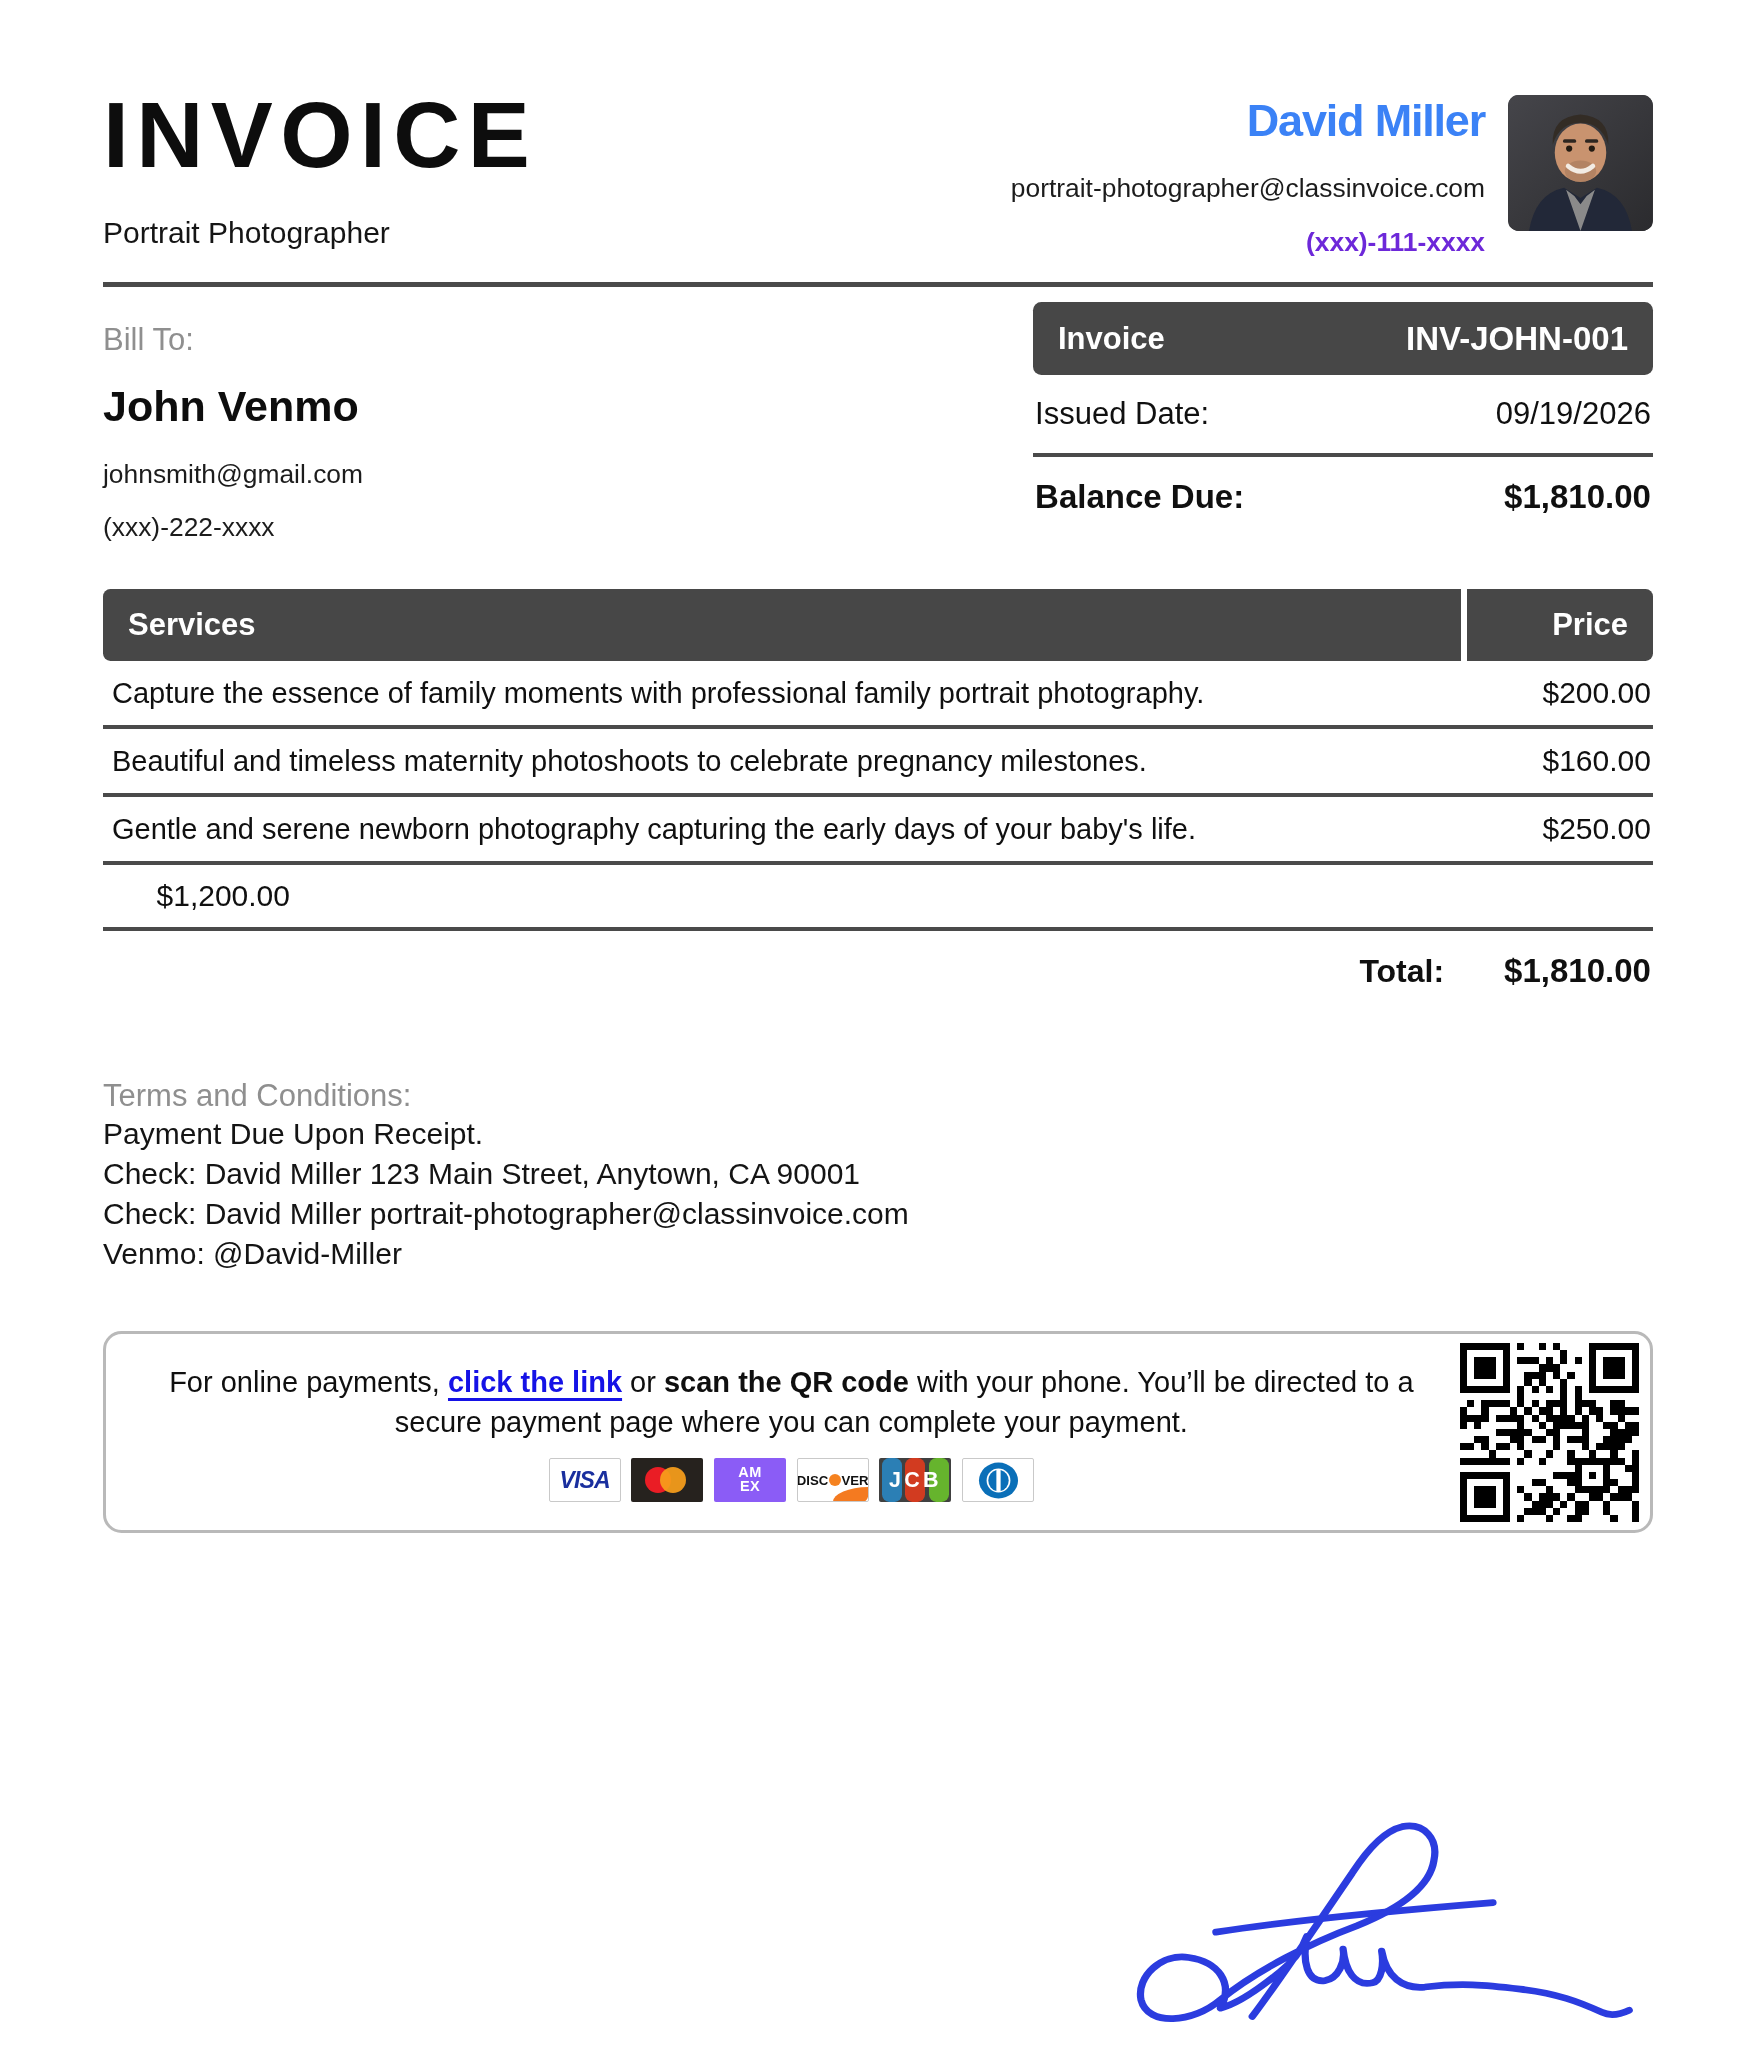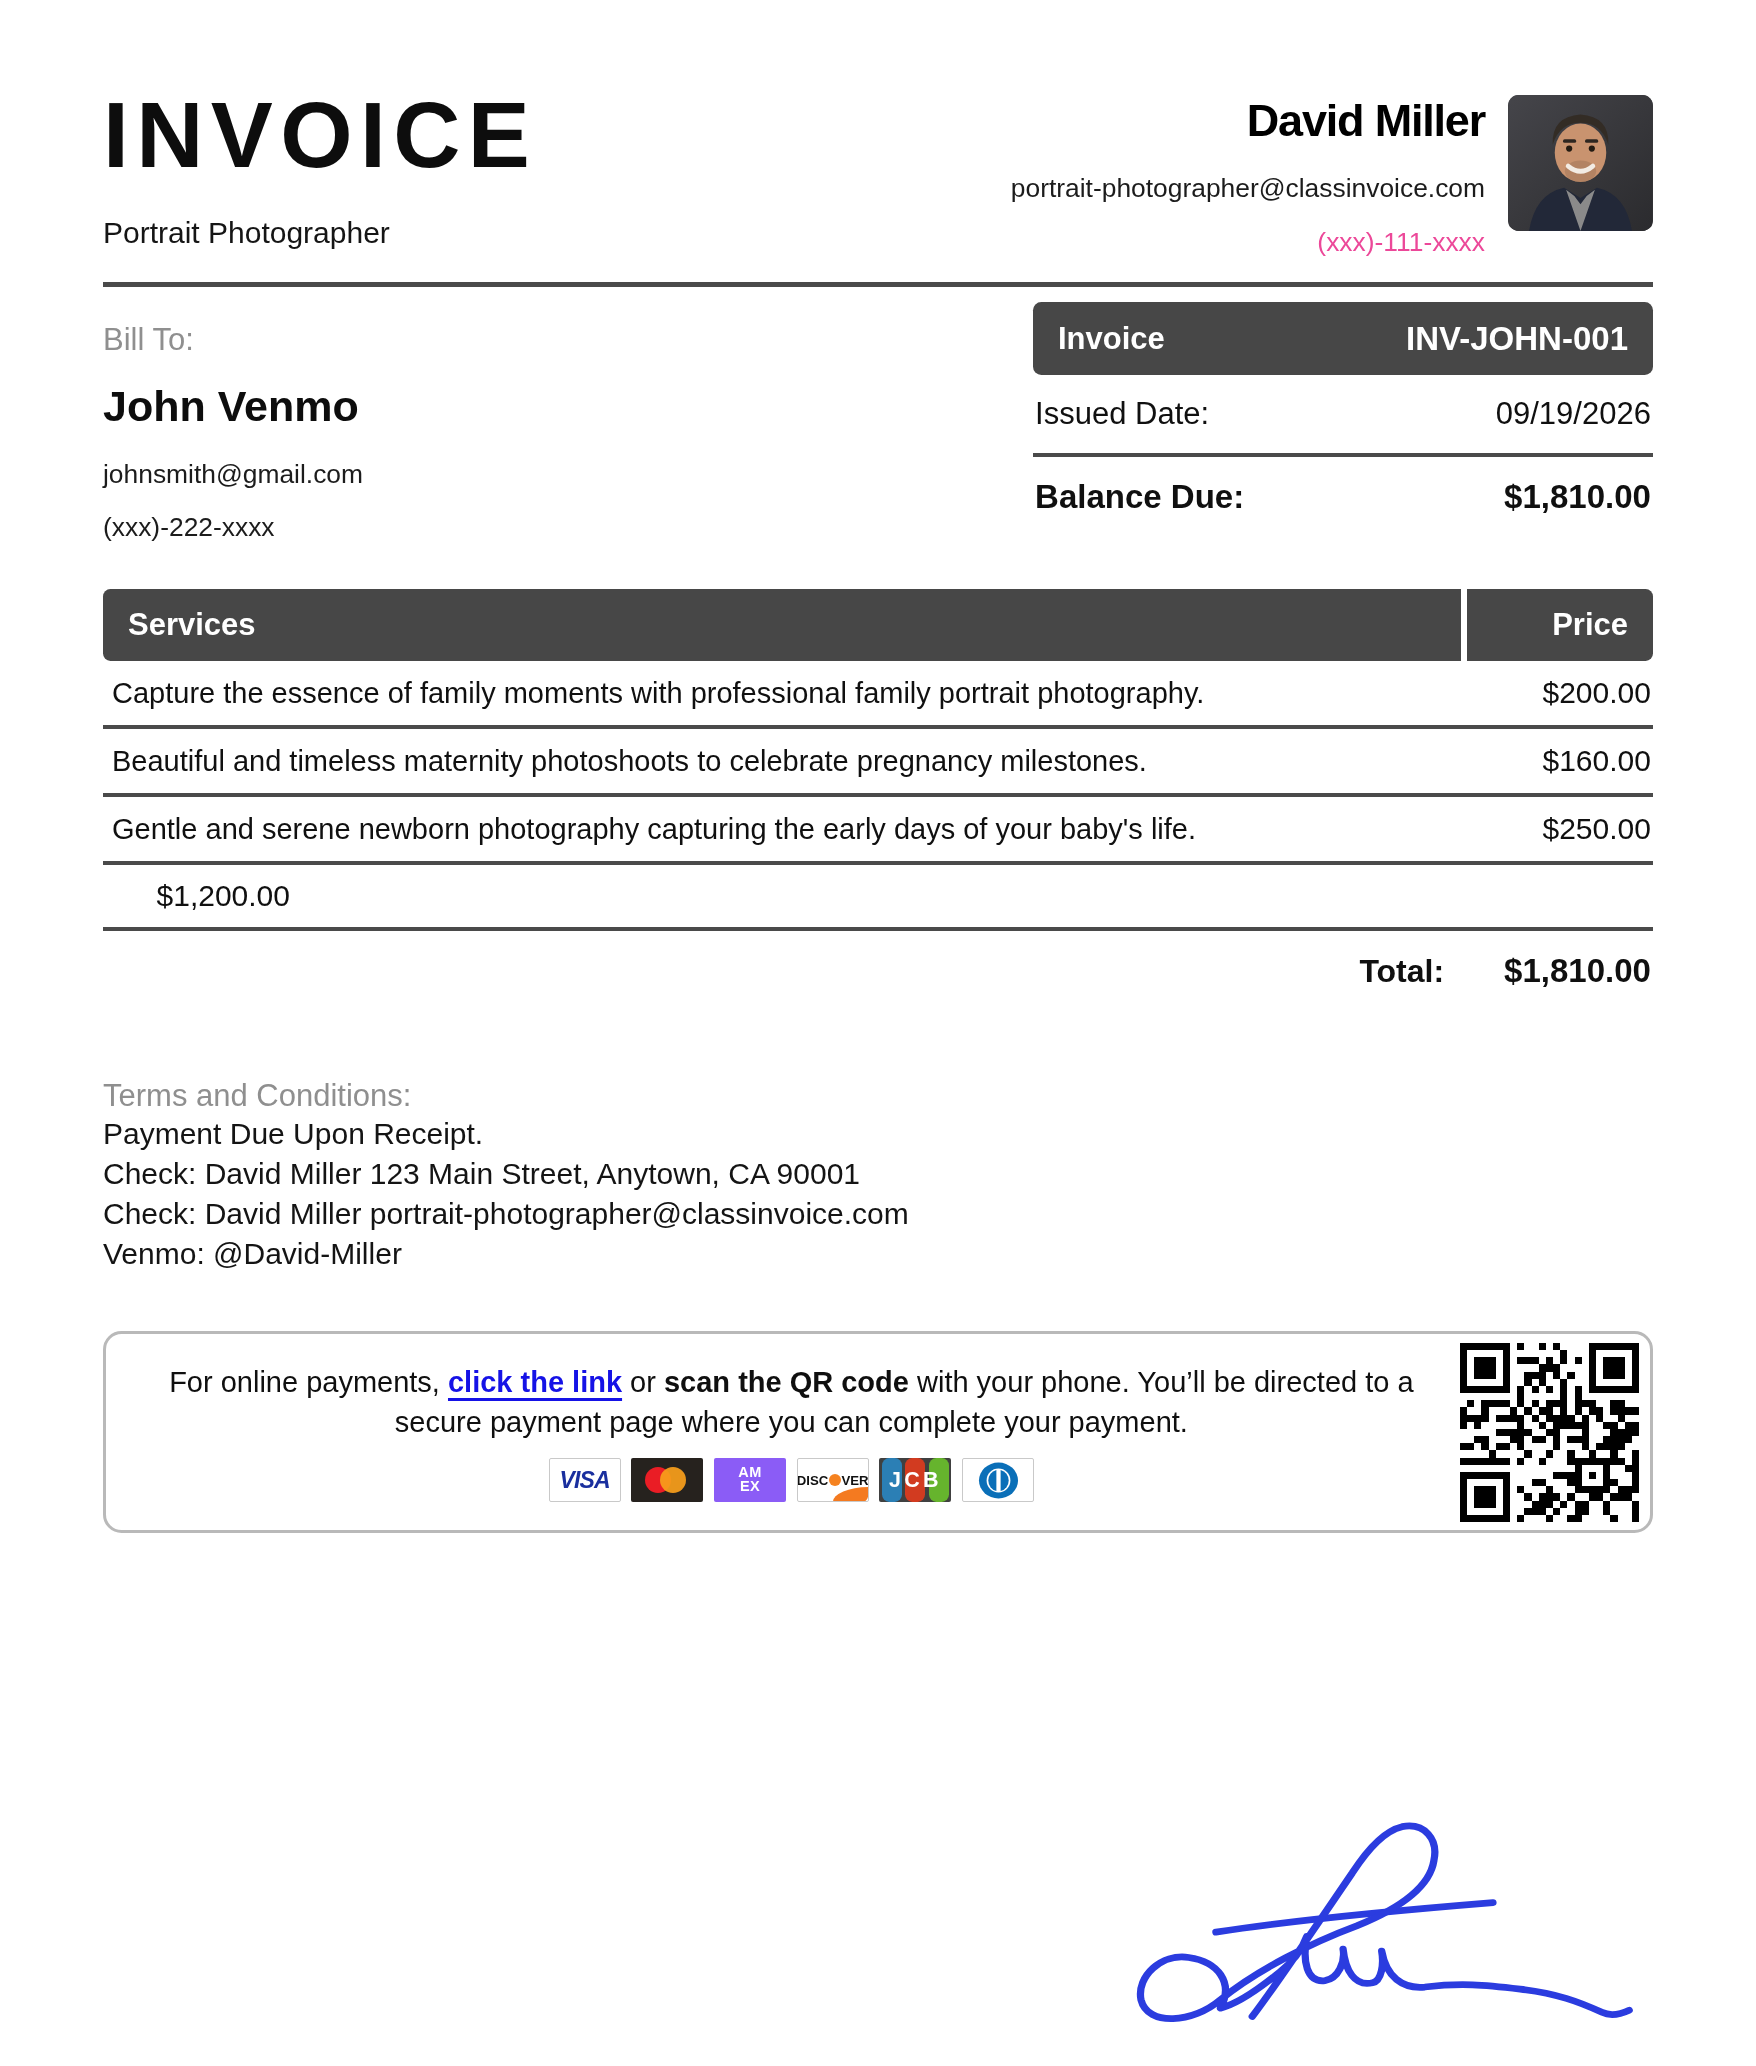--- a/index.html
+++ b/index.html
@@ -12,7 +12,7 @@
   .subtitle{font-size:30px;margin-top:34px;color:#151515;}
   .h-right{display:flex;align-items:flex-start;gap:23px;margin-top:6.2px;}
   .provider{text-align:right;}
-  .p-name{font-size:45px;font-weight:800;letter-spacing:-1.2px;color:#000000;}
+  .p-name{font-size:45px;font-weight:800;letter-spacing:-1.2px;color:#3b82f6;}
   .p-email{font-size:26.4px;margin-top:26px;color:#1c1c1c;}
   .p-phone{font-size:26.4px;margin-top:23px;color:#ec4899;}
   .photo{width:145px;height:136px;border-radius:10.7px;overflow:hidden;flex:0 0 auto;background:#39393b;}

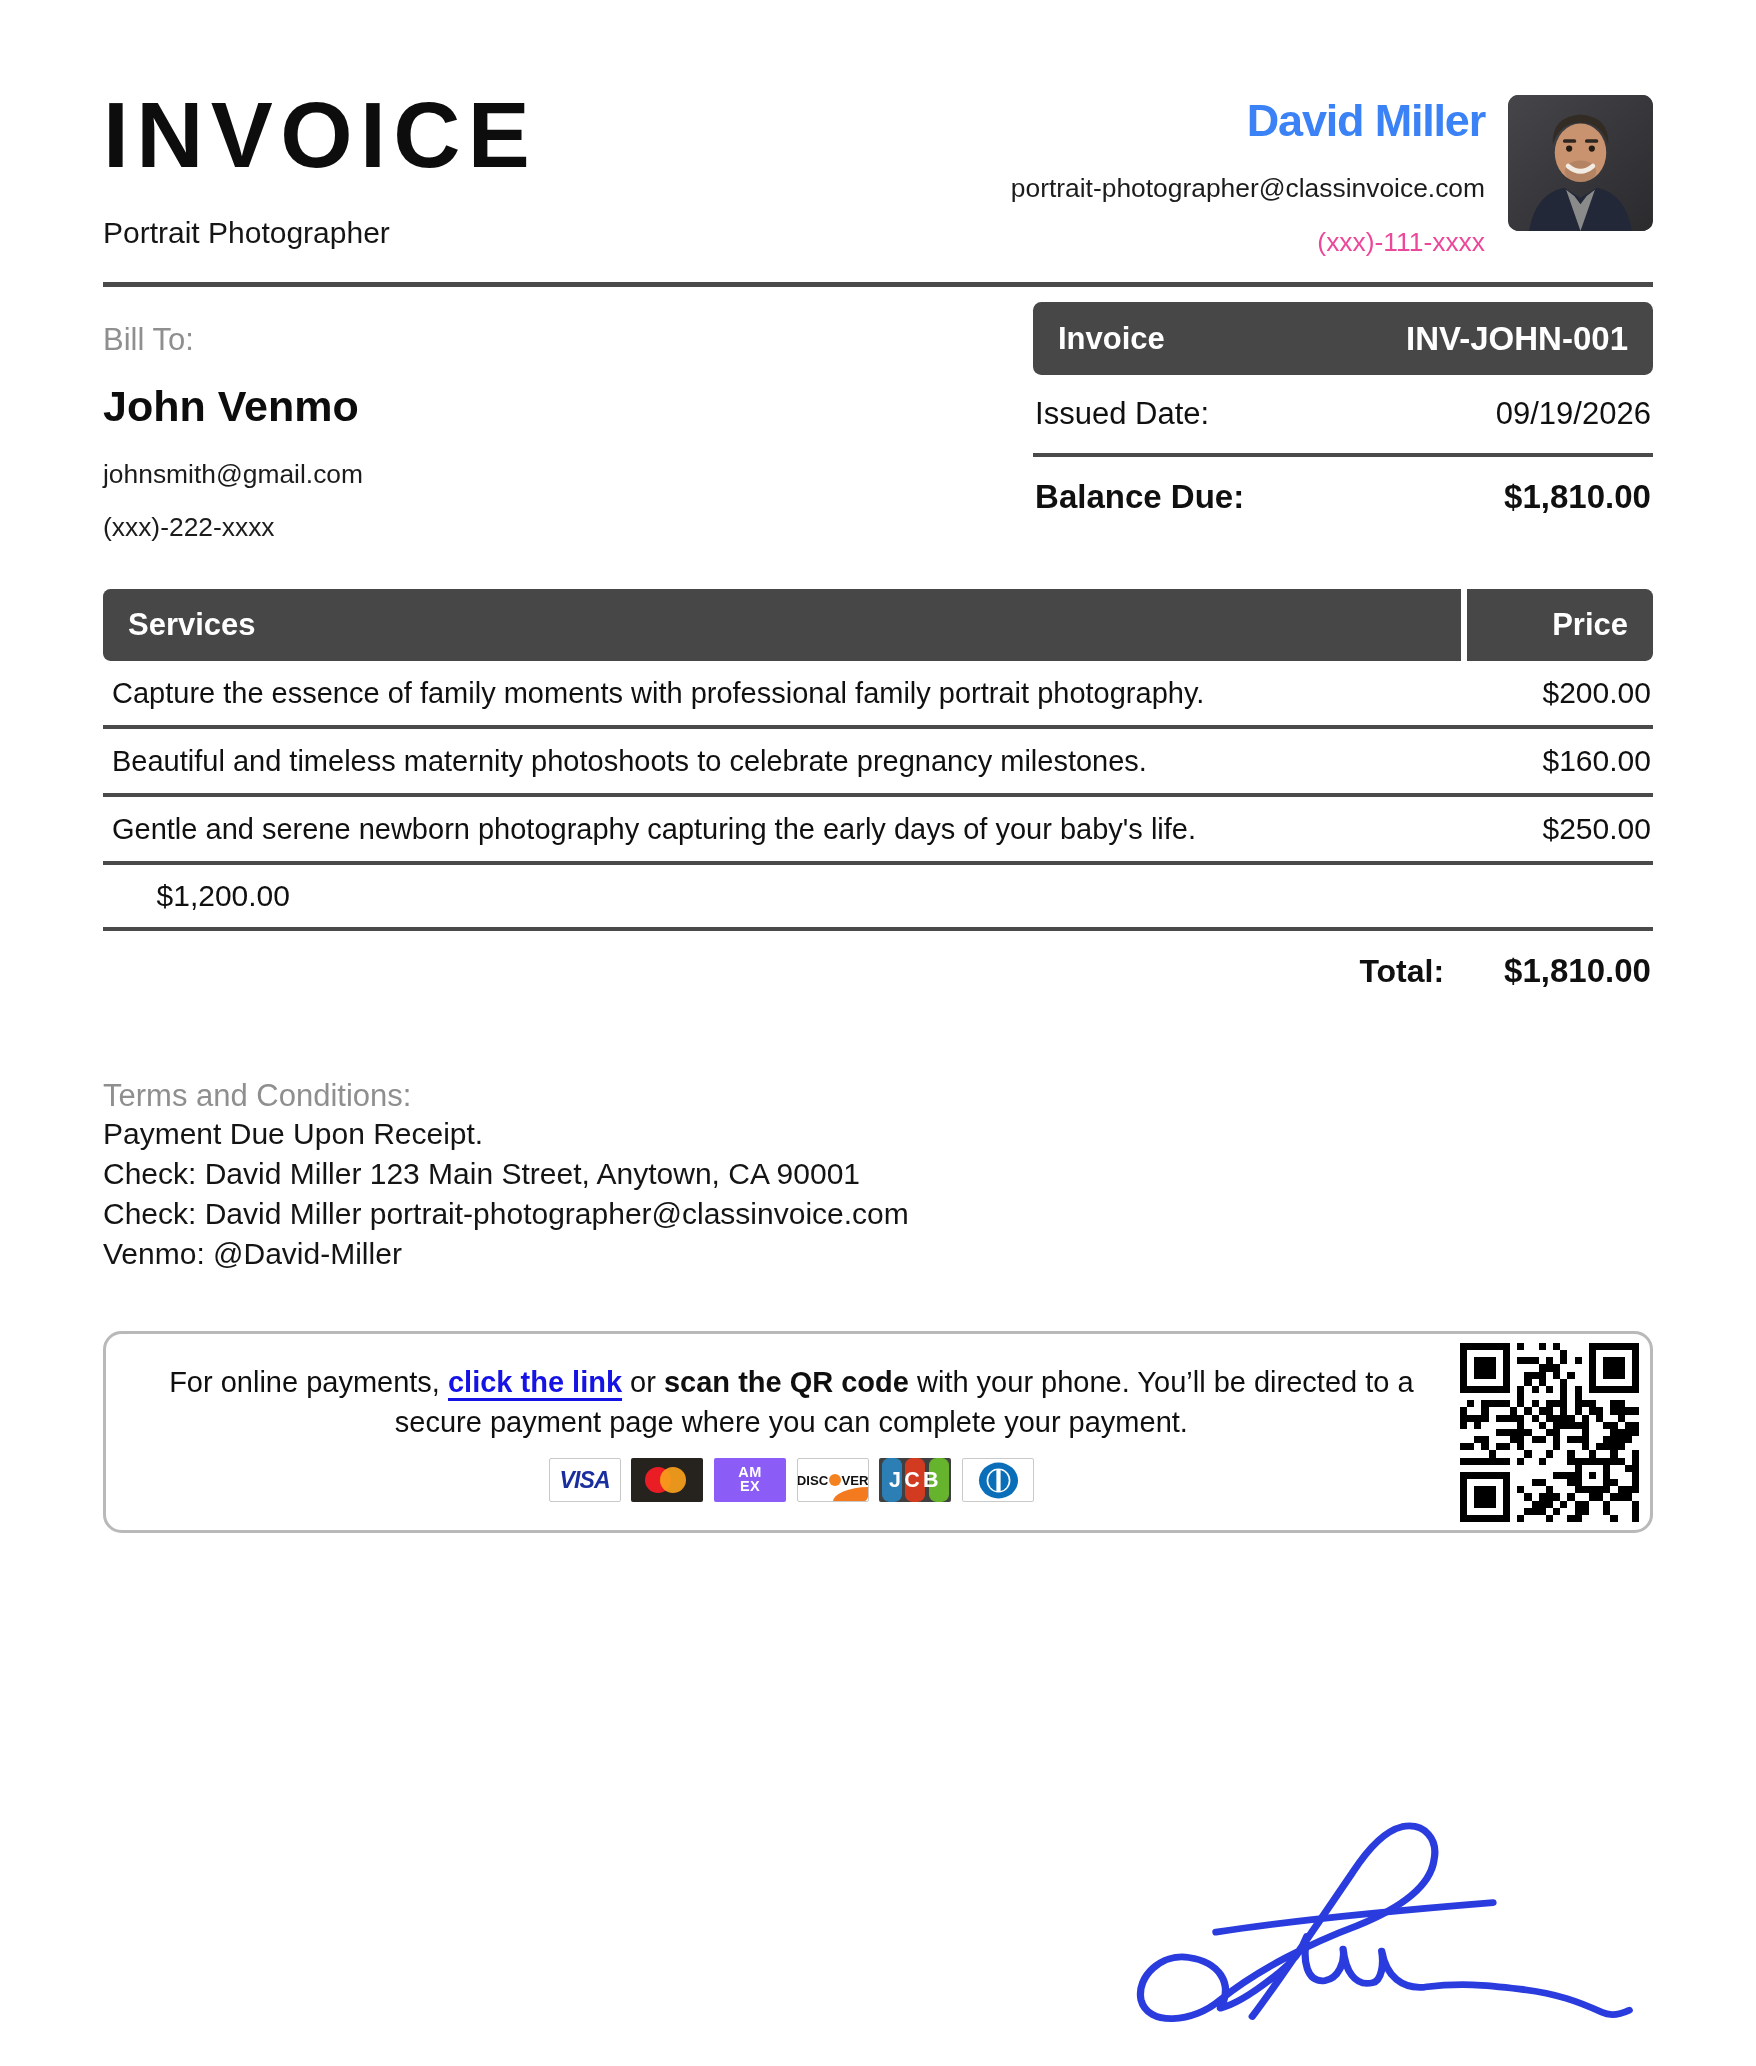--- a/index.html
+++ b/index.html
@@ -14,7 +14,7 @@
   .provider{text-align:right;}
   .p-name{font-size:45px;font-weight:800;letter-spacing:-1.2px;color:#3b82f6;}
   .p-email{font-size:26.4px;margin-top:26px;color:#1c1c1c;}
-  .p-phone{font-size:26.4px;margin-top:23px;color:#ec4899;}
+  .p-phone{font-size:26.4px;margin-top:23px;color:#6d28d9;font-weight:bold;}
   .photo{width:145px;height:136px;border-radius:10.7px;overflow:hidden;flex:0 0 auto;background:#39393b;}
   .rule{height:5px;background:#4a4a4a;margin-top:24px;}
 

